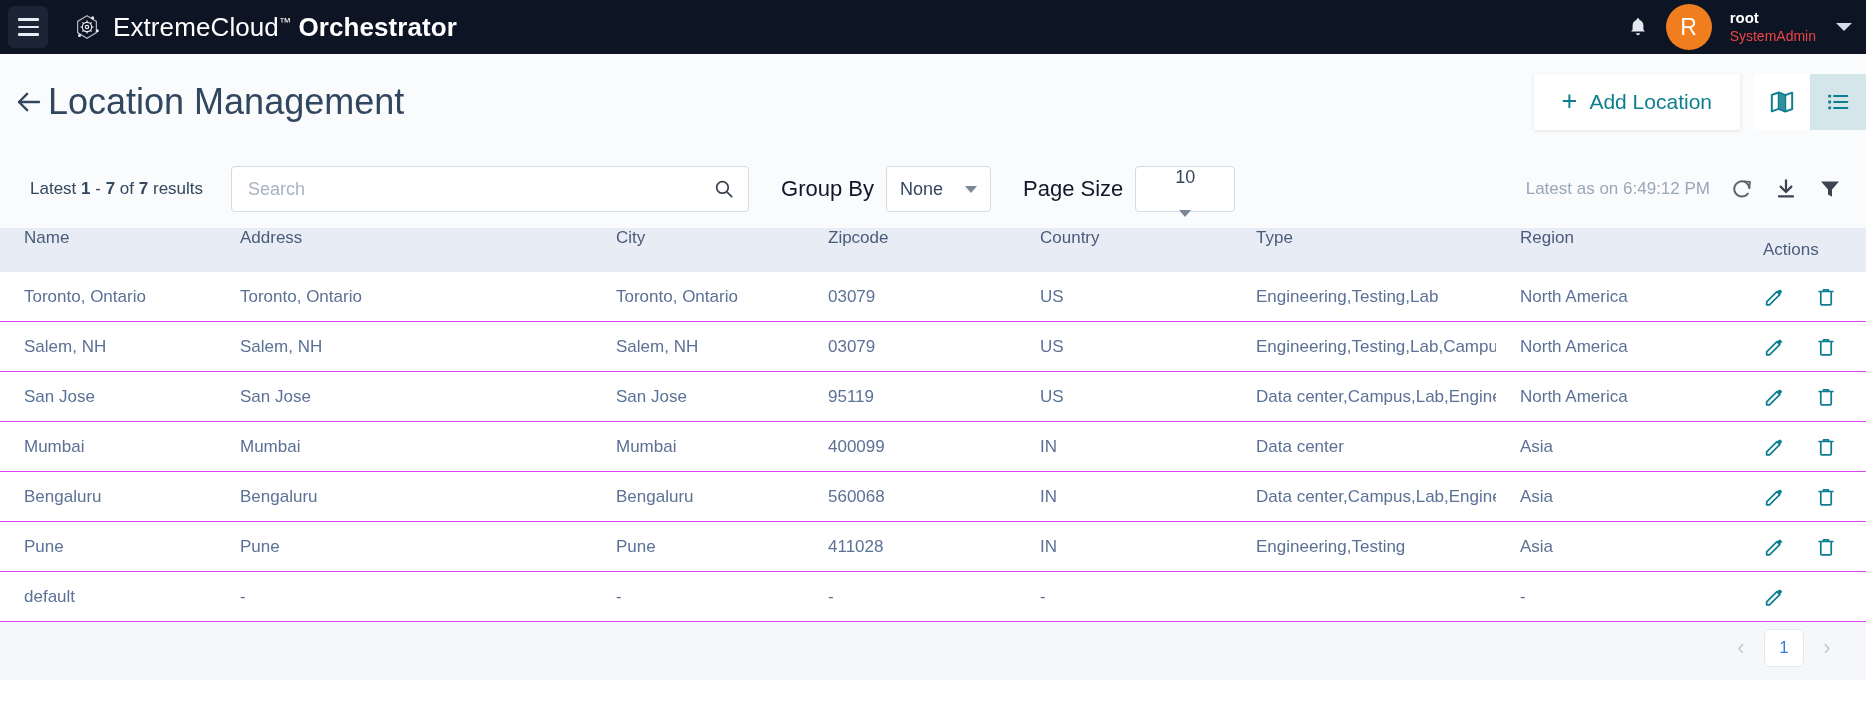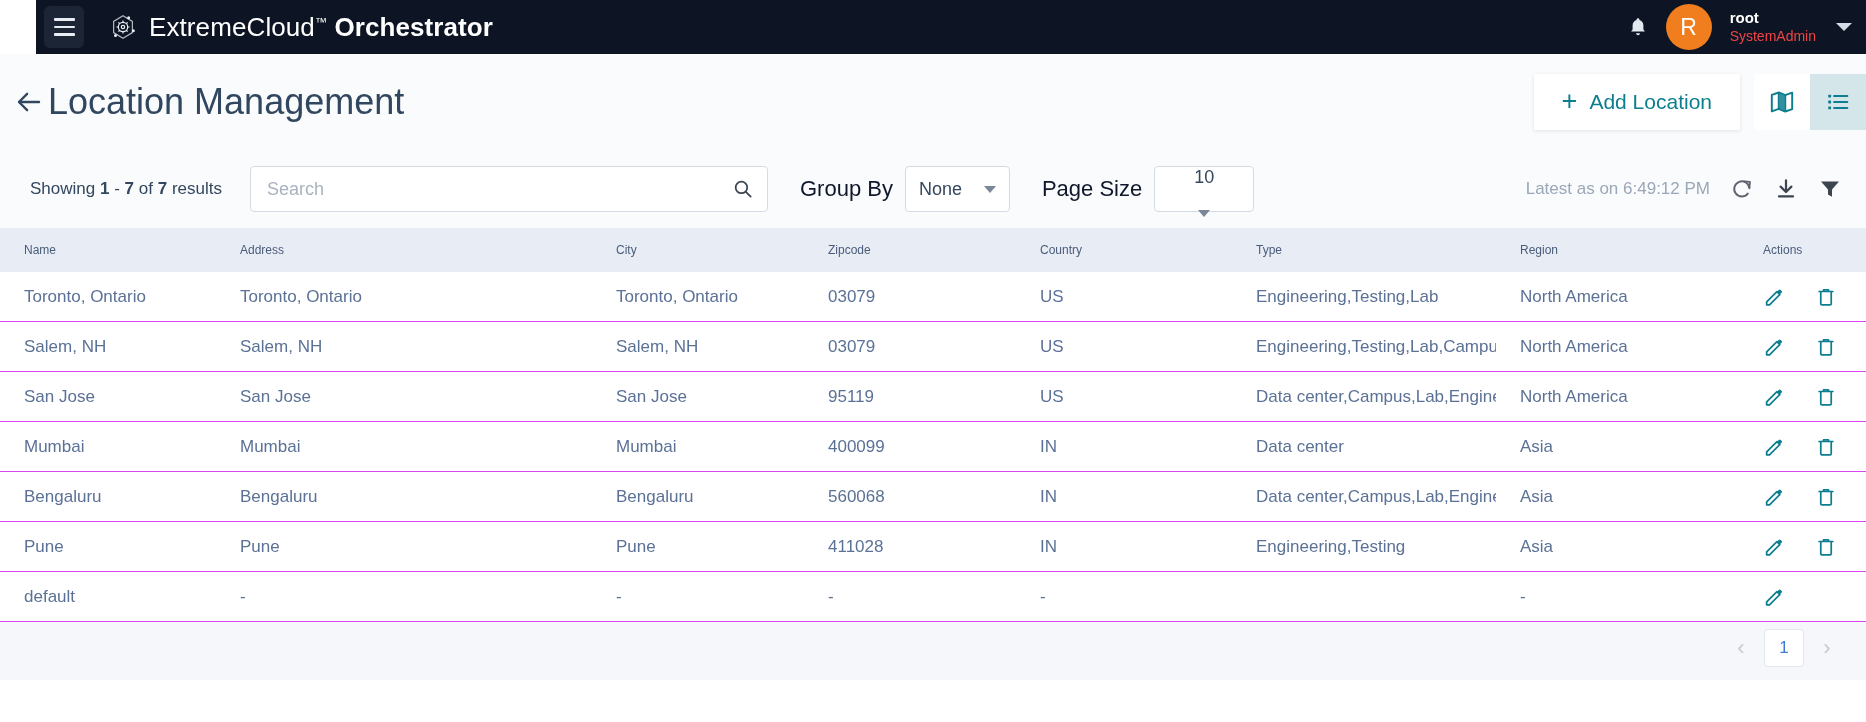--- a/index.html
+++ b/index.html
@@ -18,7 +18,6 @@
     align-items: center;
     padding: 0 14px 0 6px;
     position: relative;
-    margin-left: 36px;
   }
   .hamburger {
     width: 40px; height: 42px;

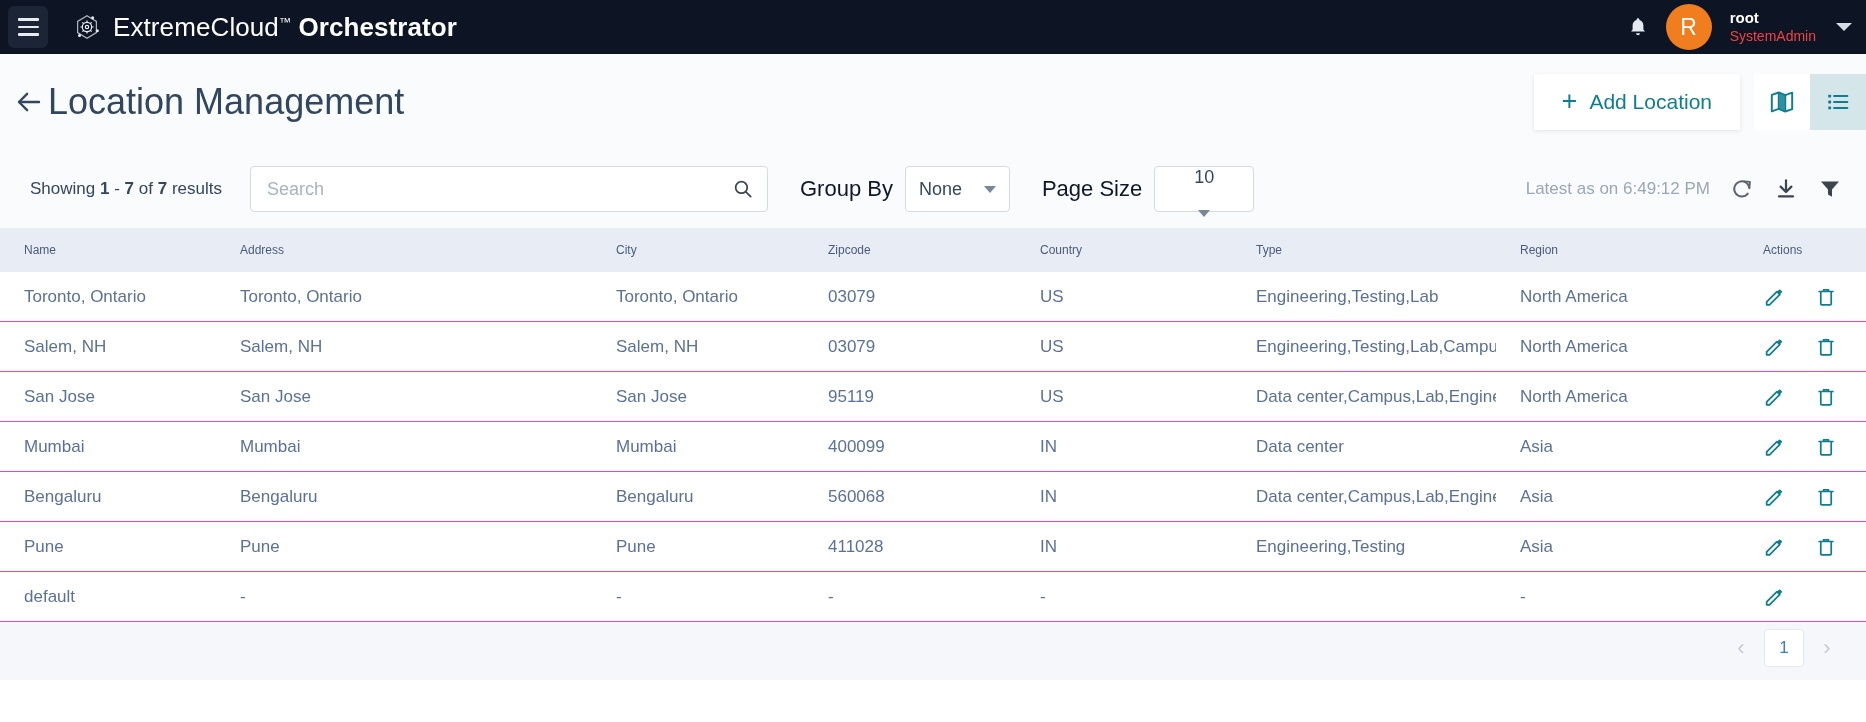--- a/index.html
+++ b/index.html
@@ -341,7 +341,7 @@
 
 <div class="toolbar">
   <div class="showing">
-    <span>Showing</span>
+    <span>Latest</span>
     <b>1</b>
     <span>-</span>
     <b>7</b>

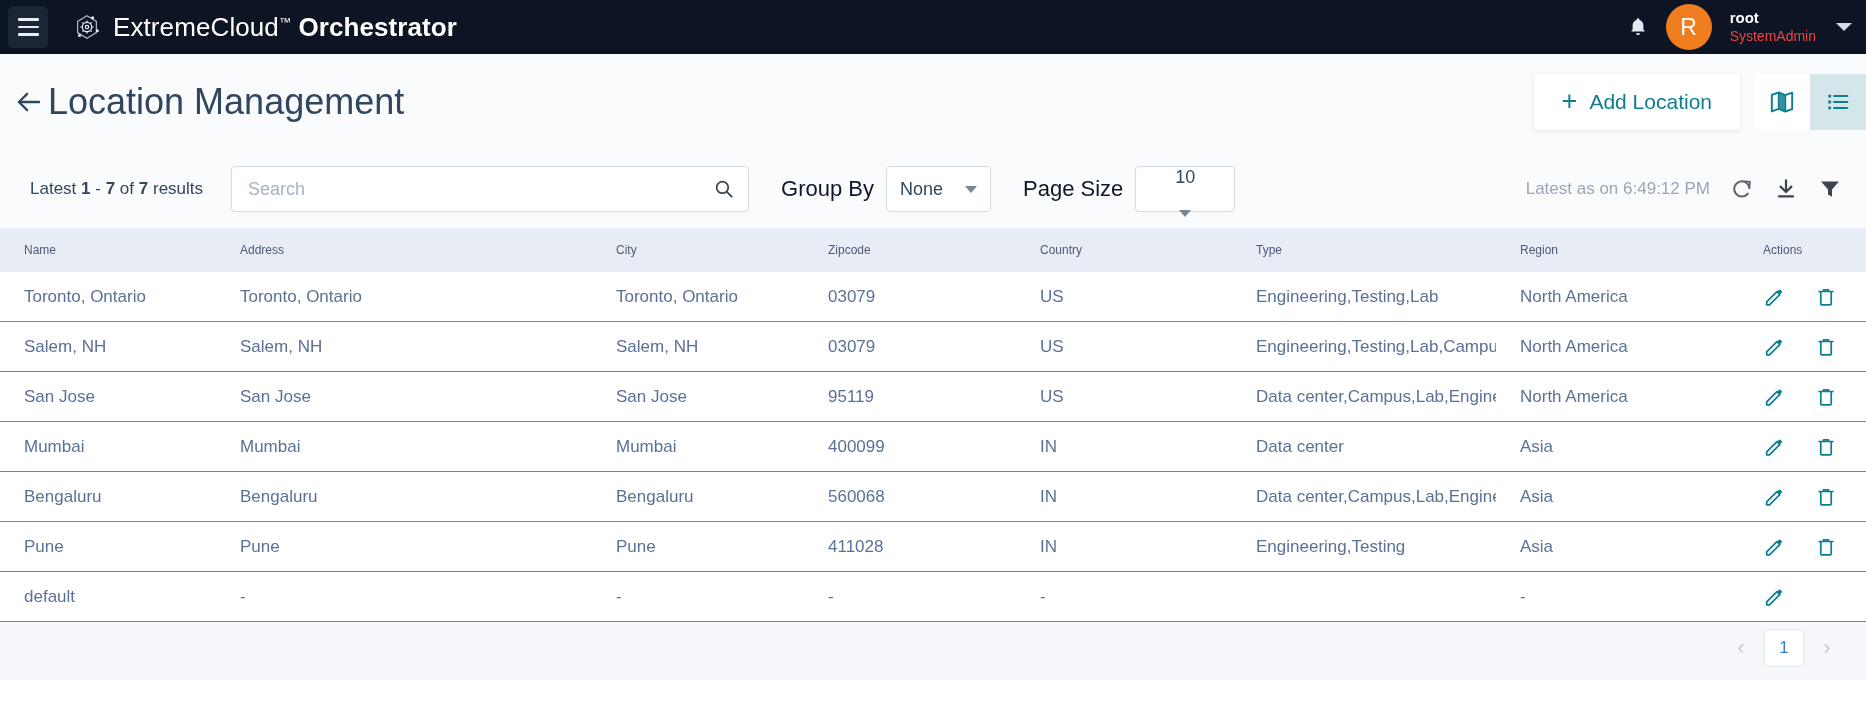--- a/index.html
+++ b/index.html
@@ -199,8 +199,8 @@
   .thead {
     height: 44px;
     background: #e8ecf5;
-    display: flex; align-items: center;
-    font-size: 12px; color: #4a5c7a;
+    display: flex; 
+    font-size: 17px; color: #4a5c7a;
     font-weight: 400;
   }
   .trow {

